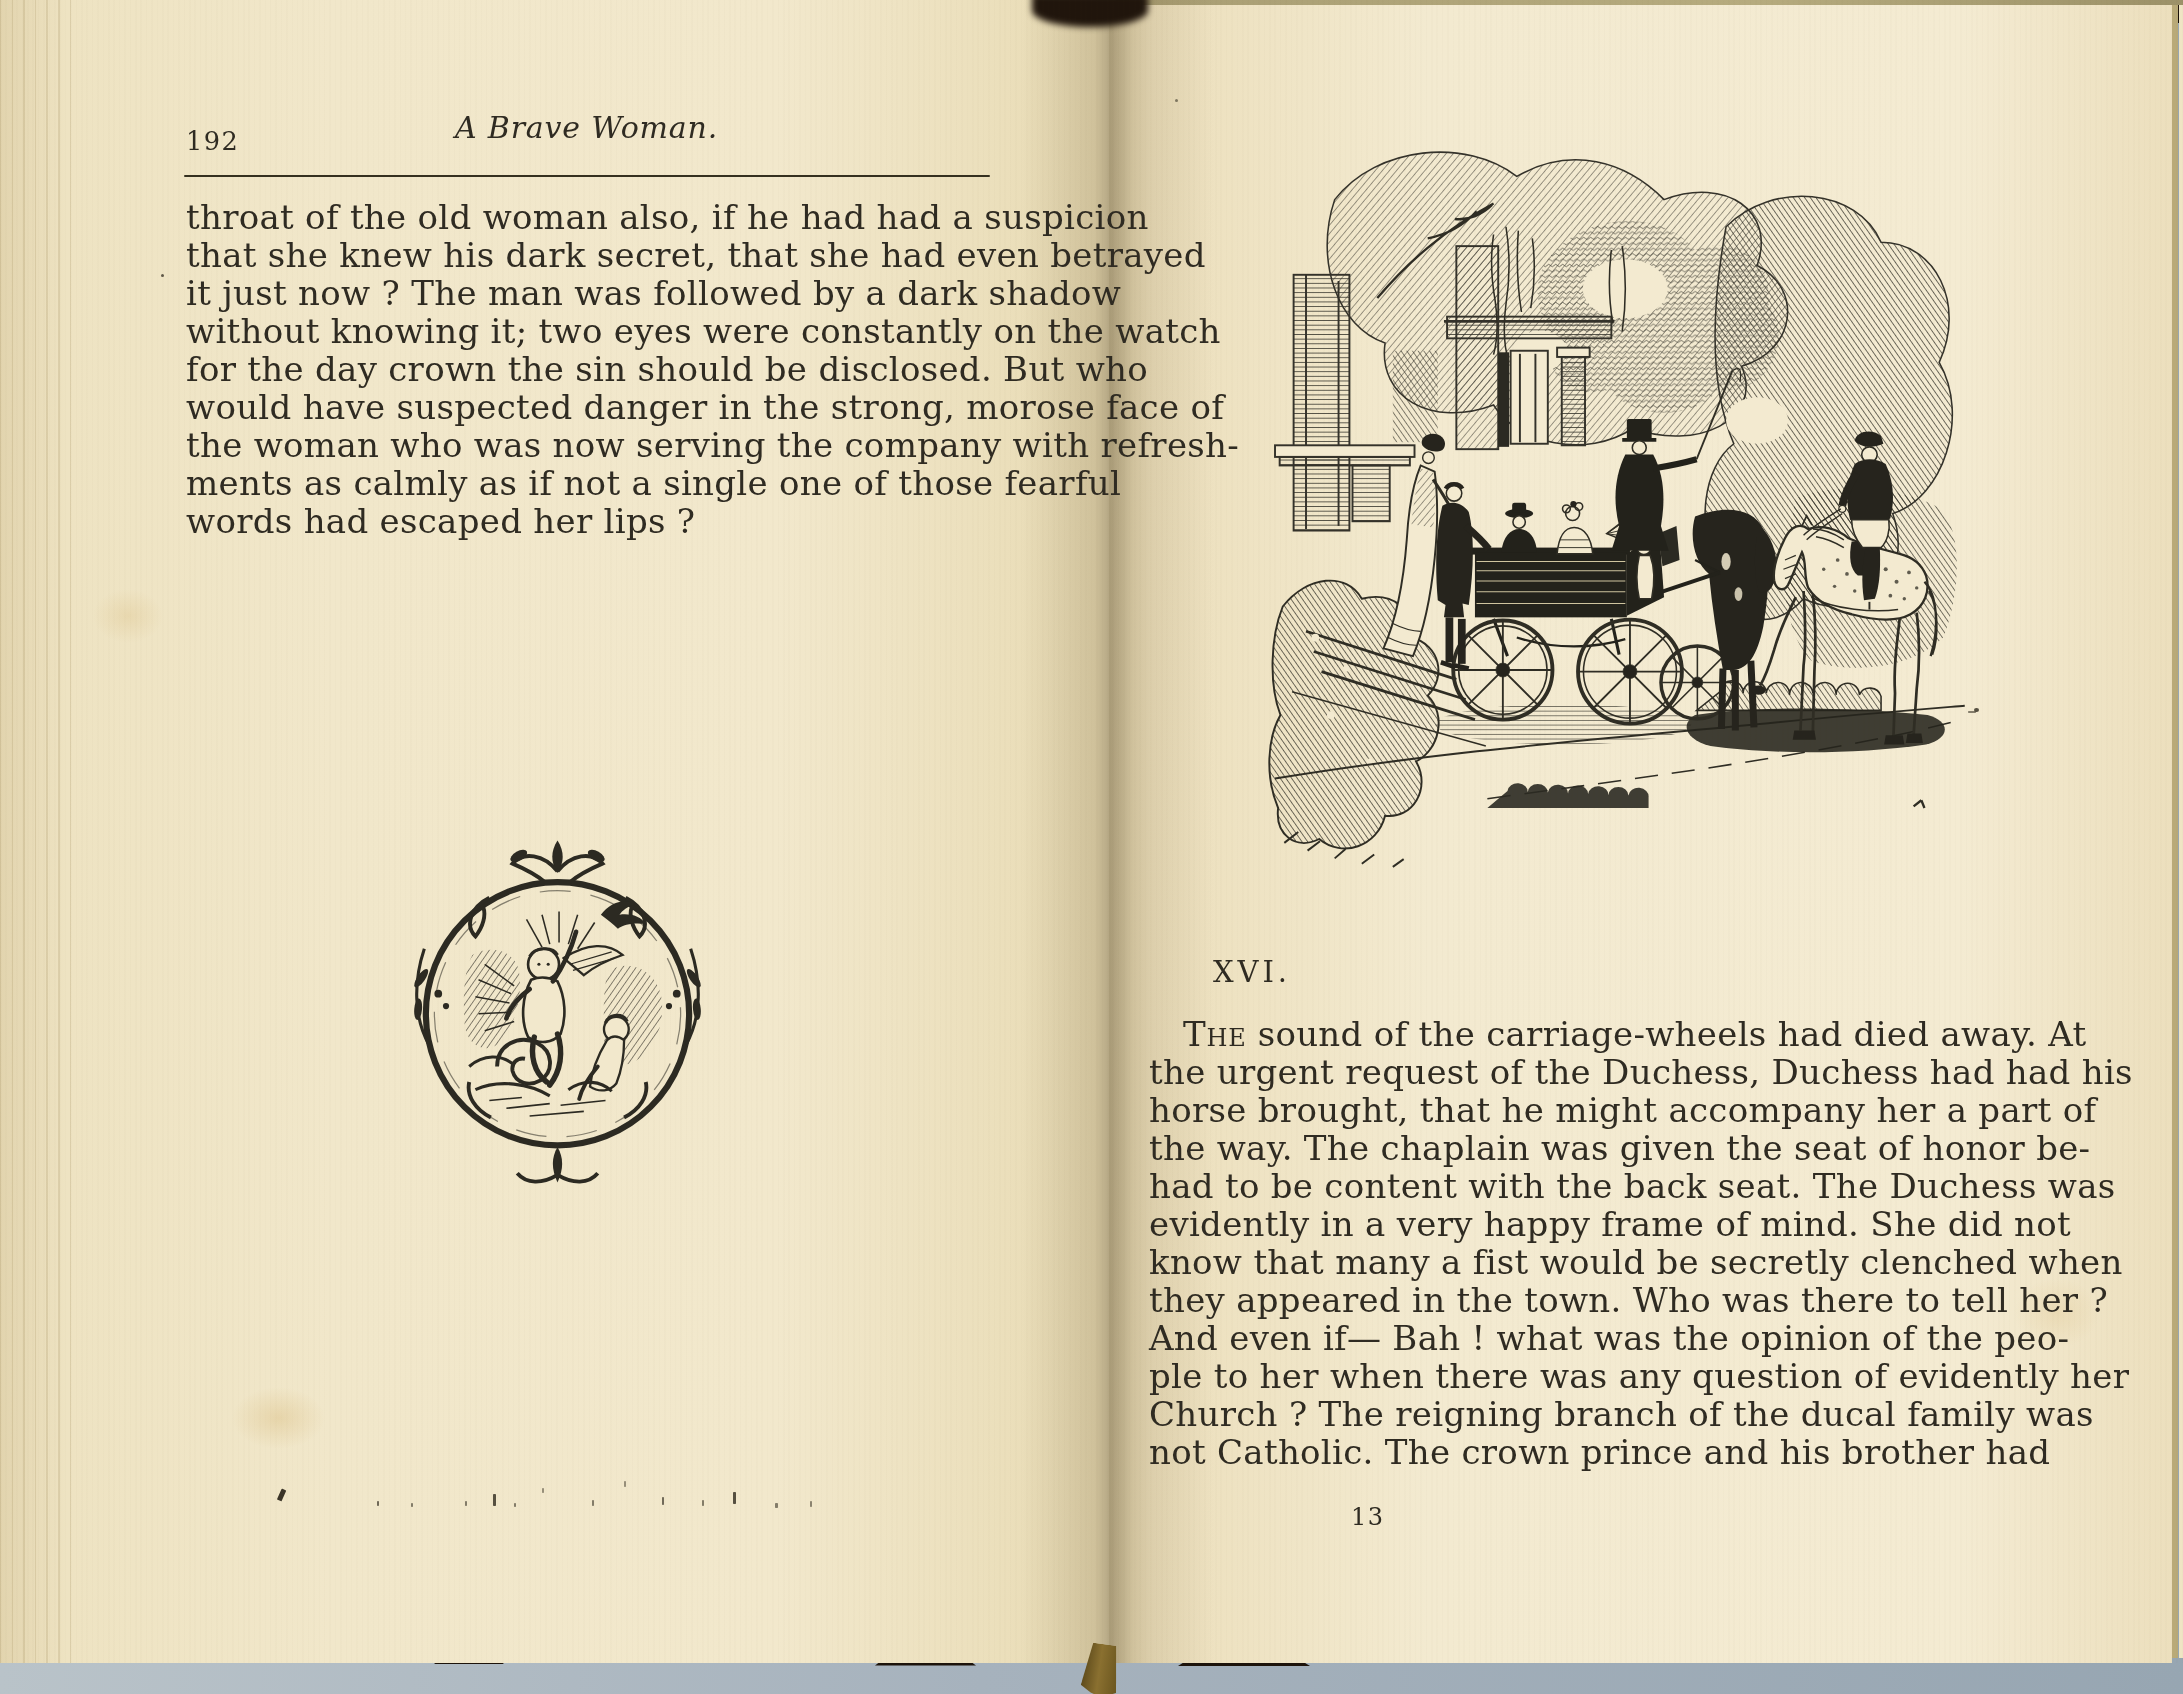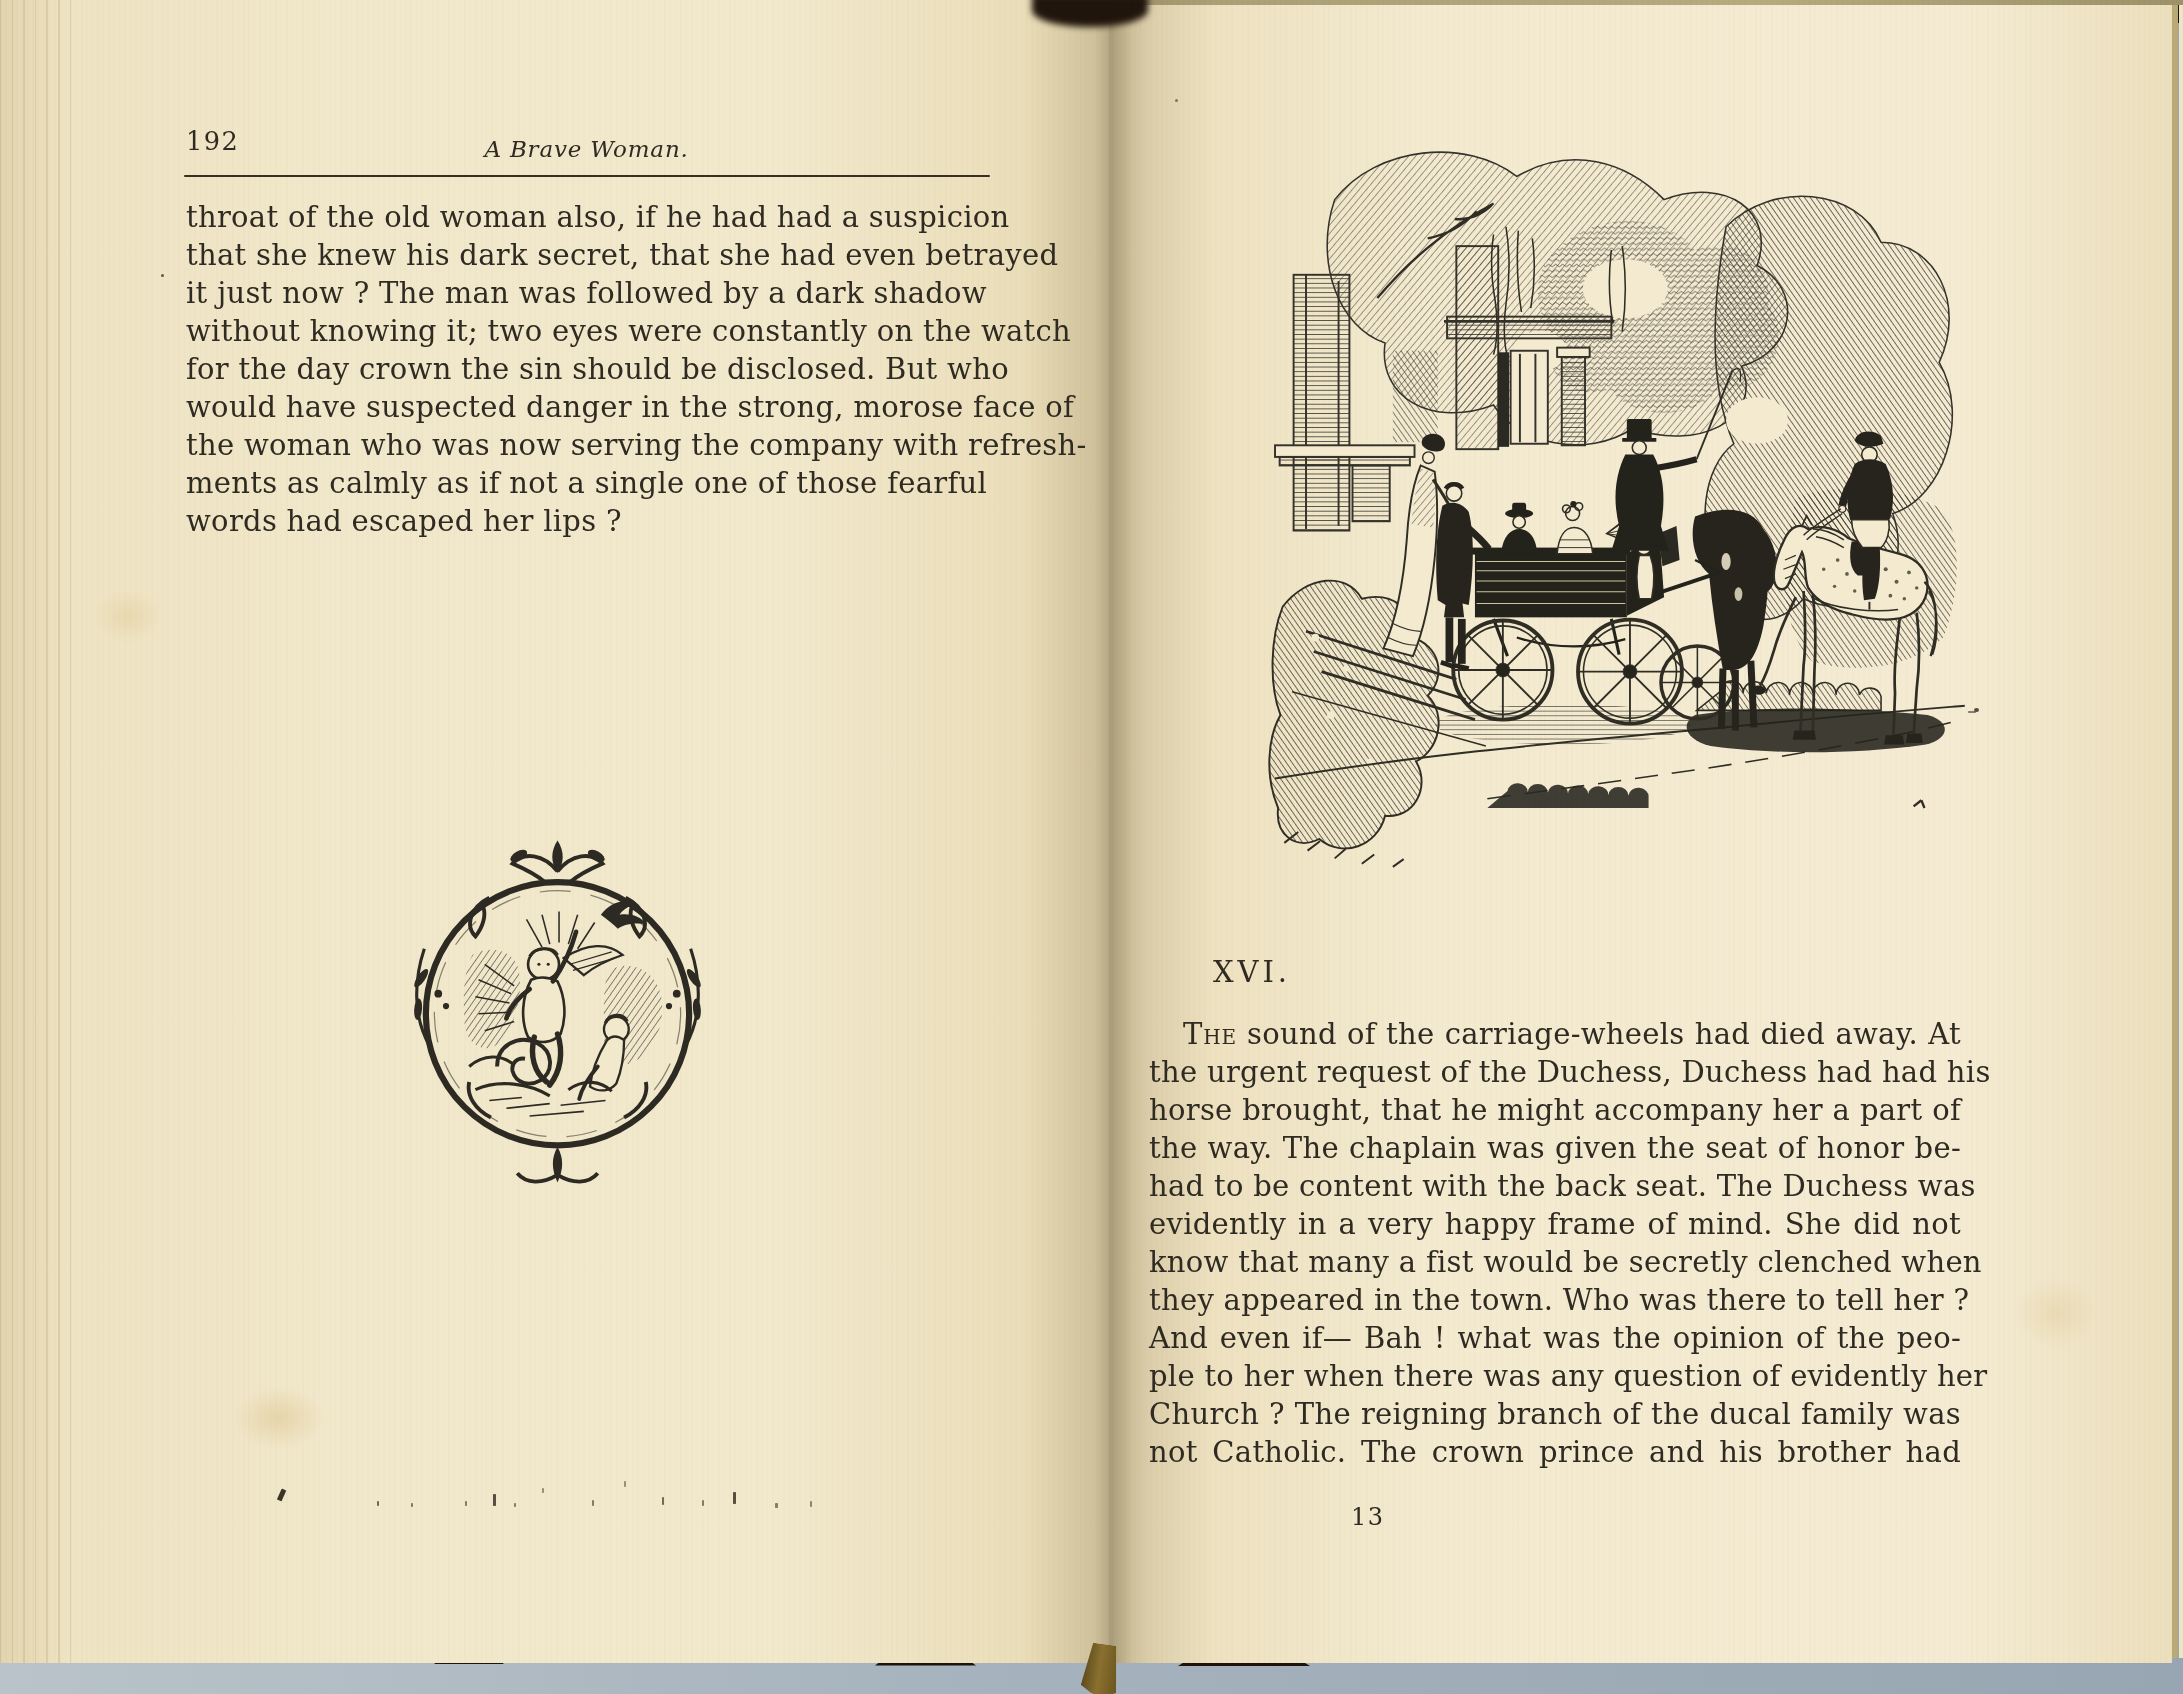--- a/index.html
+++ b/index.html
@@ -33,8 +33,8 @@
     background:repeating-linear-gradient(90deg,rgba(80,60,20,.016) 0 1.5px,rgba(0,0,0,0) 1.5px 5.4px);}
   
   .pagenum{position:absolute;left:186px;top:126px;font-size:25.6px;letter-spacing:1.5px;}
-  .runtitle{position:absolute;left:186px;top:136px;width:801px;text-align:center;
-            font-style:italic;font-size:23px;letter-spacing:0.8px;}
+  .runtitle{position:absolute;left:186px;top:110px;width:801px;text-align:center;
+            font-style:italic;font-size:30px;letter-spacing:0.8px;}
   .headrule{position:absolute;left:184px;top:175px;width:806px;height:2.3px;background:#35301f;border-radius:1.5px;}
   .textblock{position:absolute;}
   .tb-left{left:186px;top:198px;width:801px;}

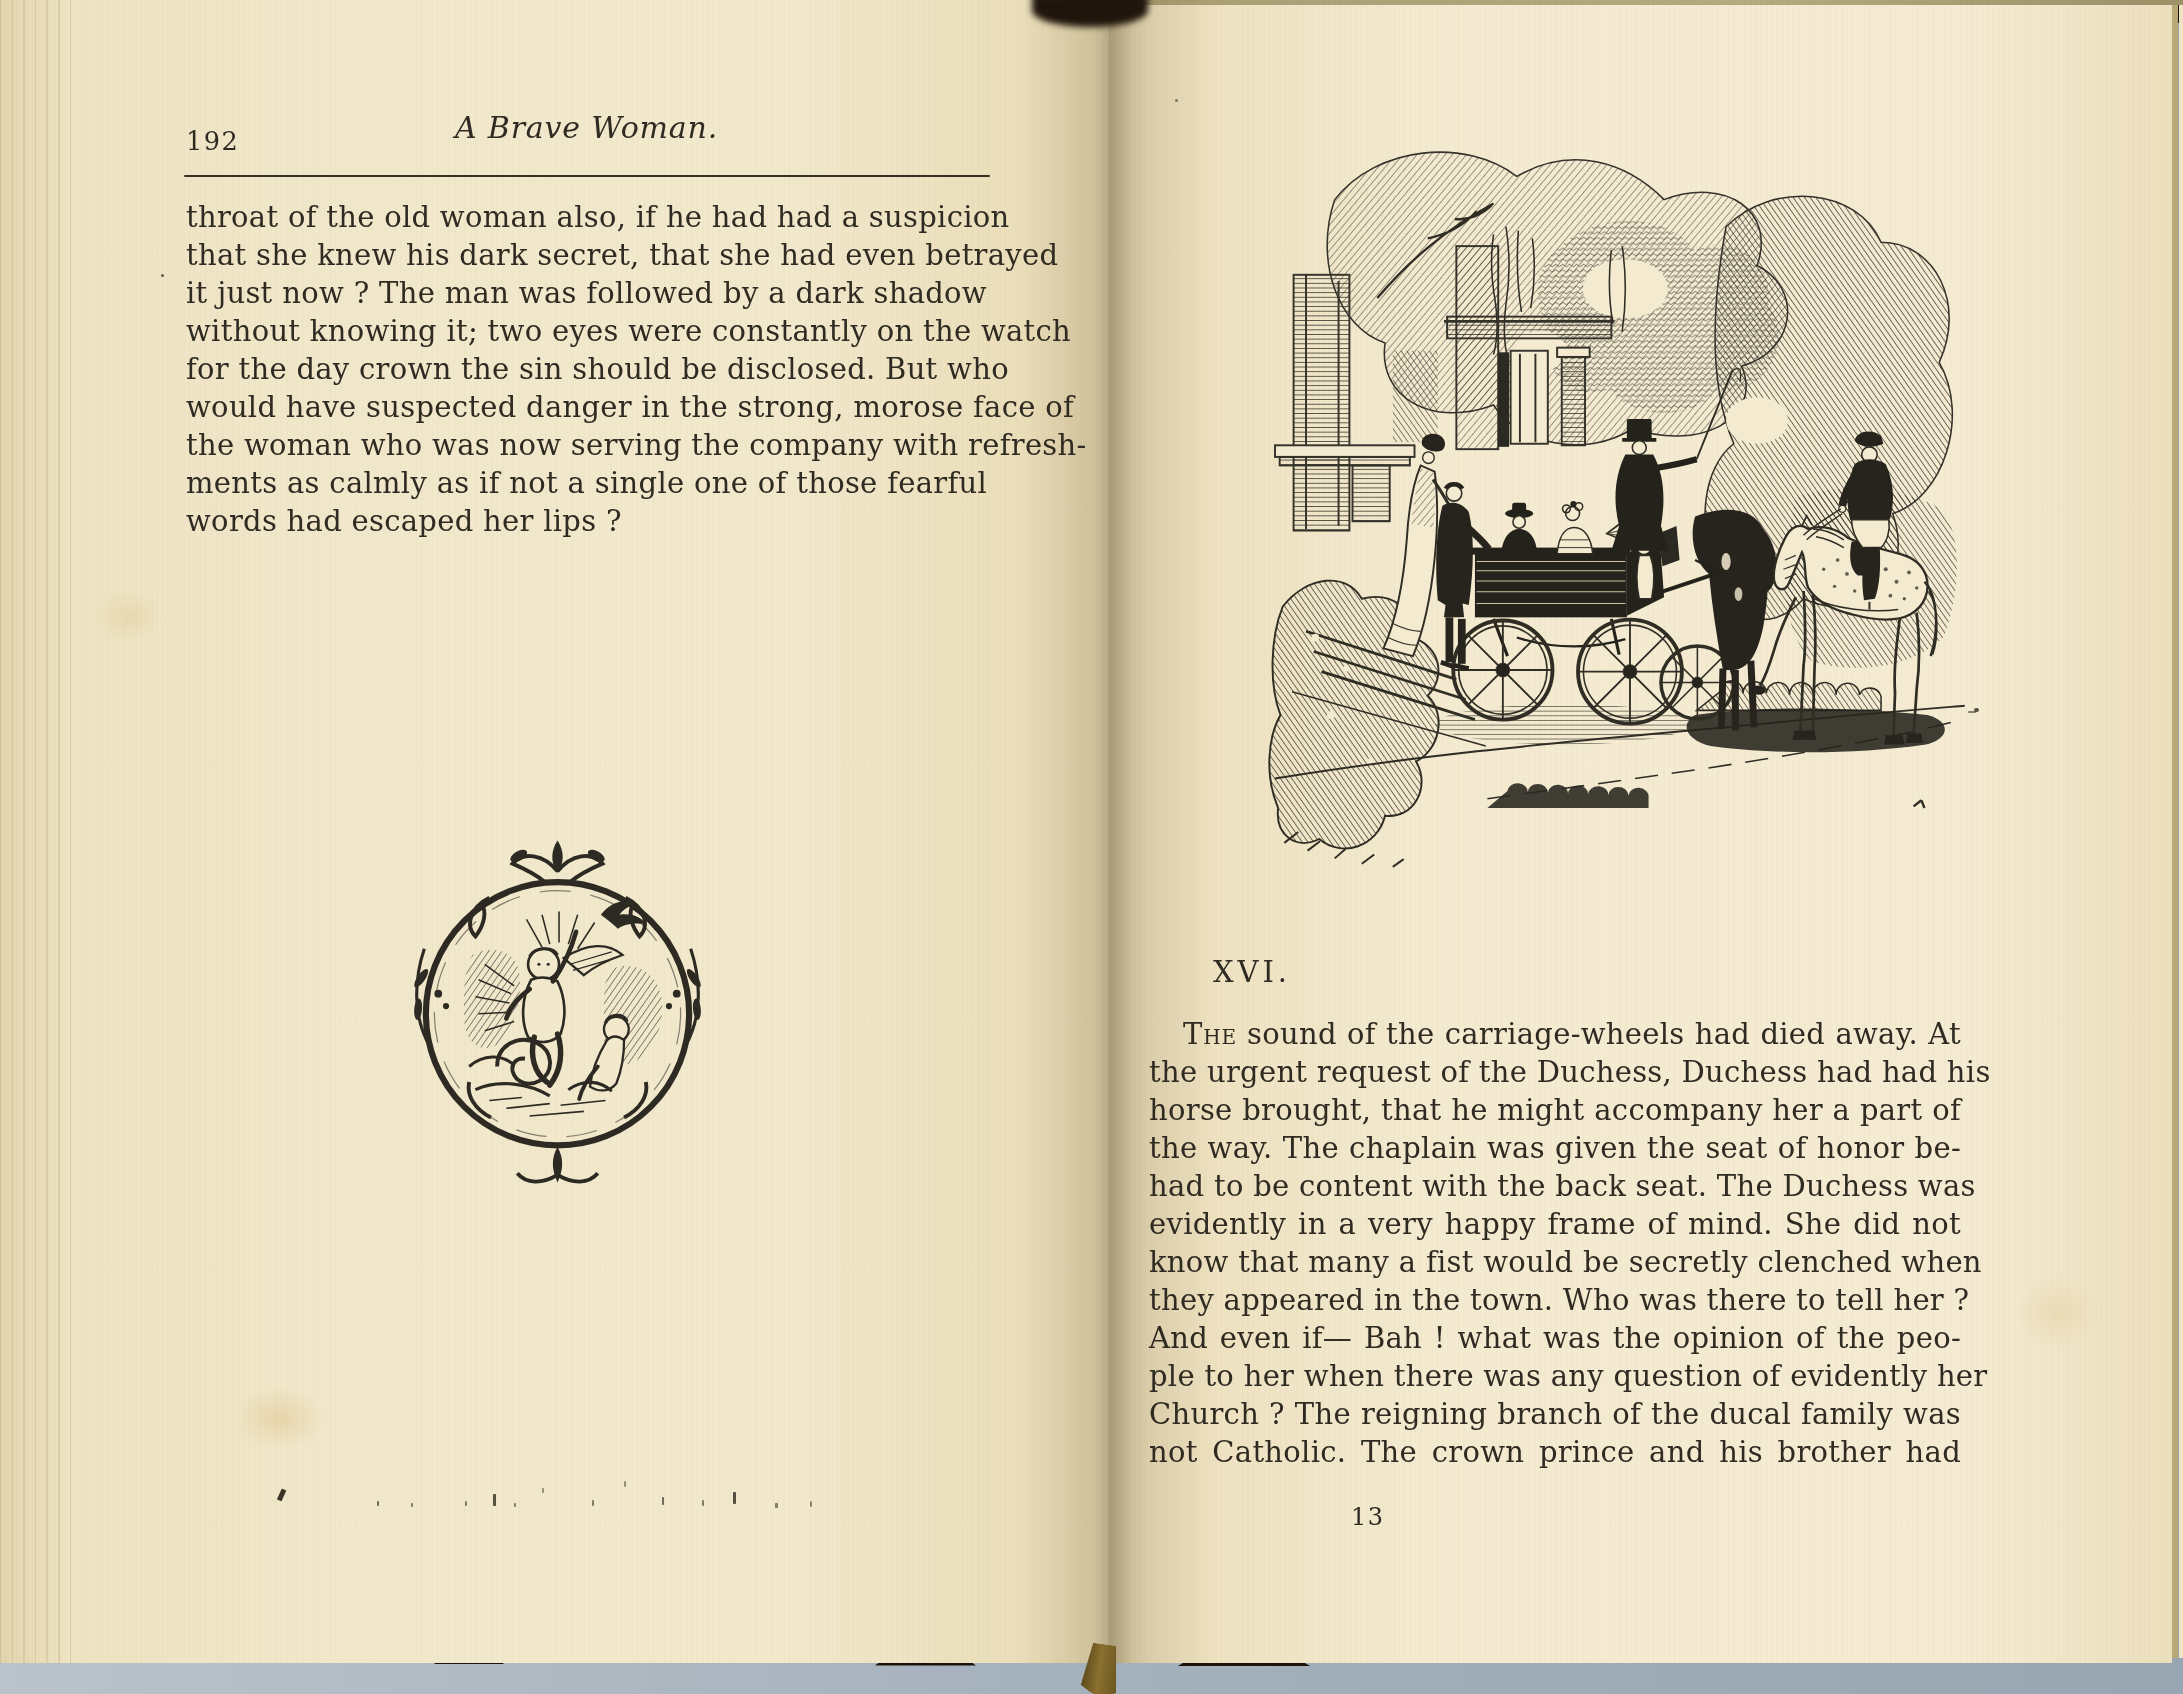--- a/index.html
+++ b/index.html
@@ -39,7 +39,7 @@
   .textblock{position:absolute;}
   .tb-left{left:186px;top:198px;width:801px;}
   .tb-right{left:1149px;top:1015px;width:812px;}
-  .tline{font-size:29px;height:38px;line-height:38px;letter-spacing:0.3px;
+  .tline{font-size:34px;height:38px;line-height:38px;letter-spacing:0.3px;
          text-align:justify;text-align-last:justify;white-space:nowrap;}
   .tline.lastline{text-align-last:left;}
   .lead{font-variant:small-caps;letter-spacing:0.8px;}

